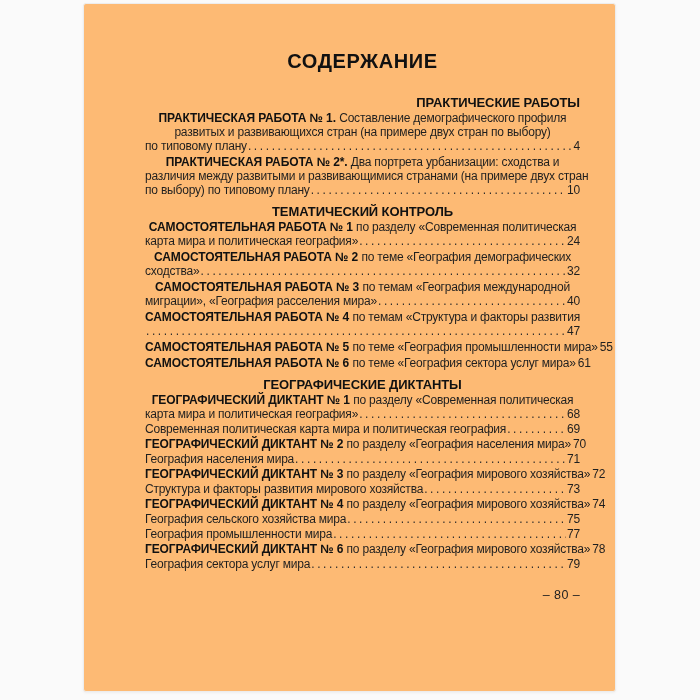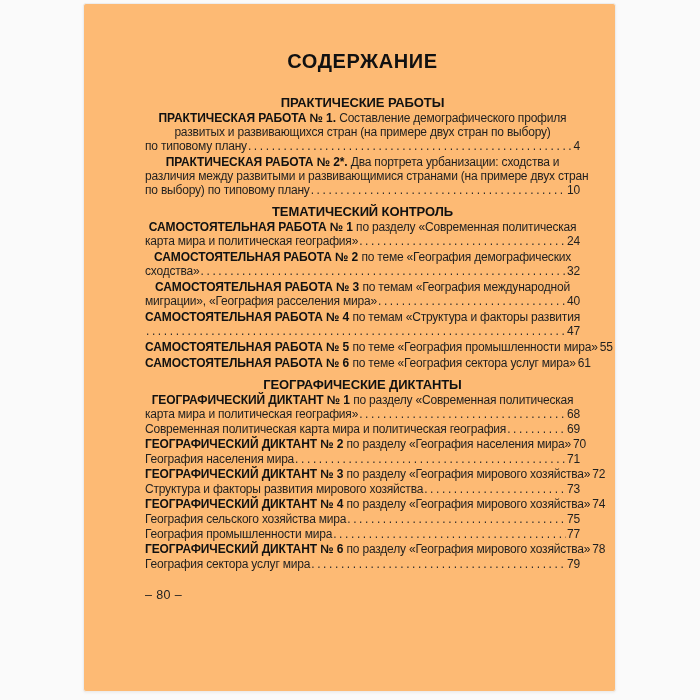--- a/index.html
+++ b/index.html
@@ -50,6 +50,7 @@
   }
   .toc-section:first-child h2 {
     margin-top: 23px;
+    text-align: right;
   }
   .entry {
     font-size: 12px;

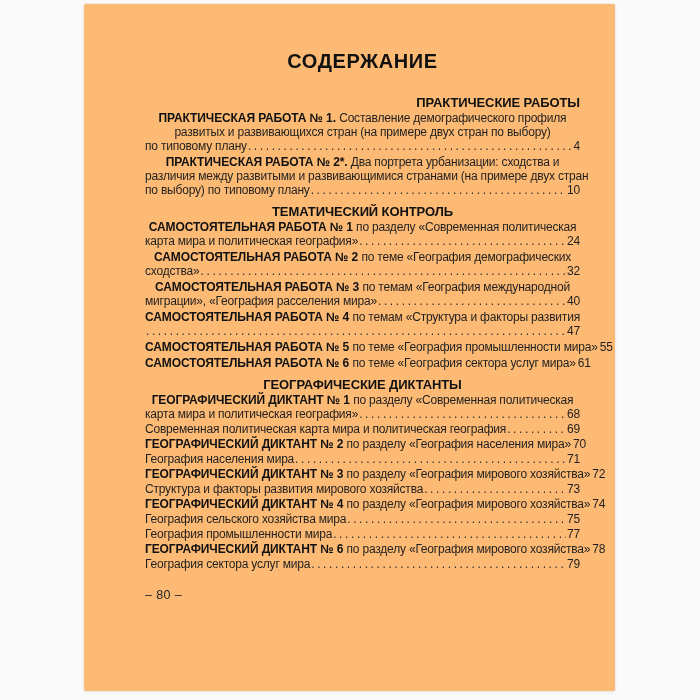--- a/index.html
+++ b/index.html
@@ -99,7 +99,7 @@
     margin-top: 17px;
     font-size: 12.5px;
     line-height: 14px;
-    text-align: left;
+    text-align: right;
     letter-spacing: 0.4px;
     color: #222;
   }

